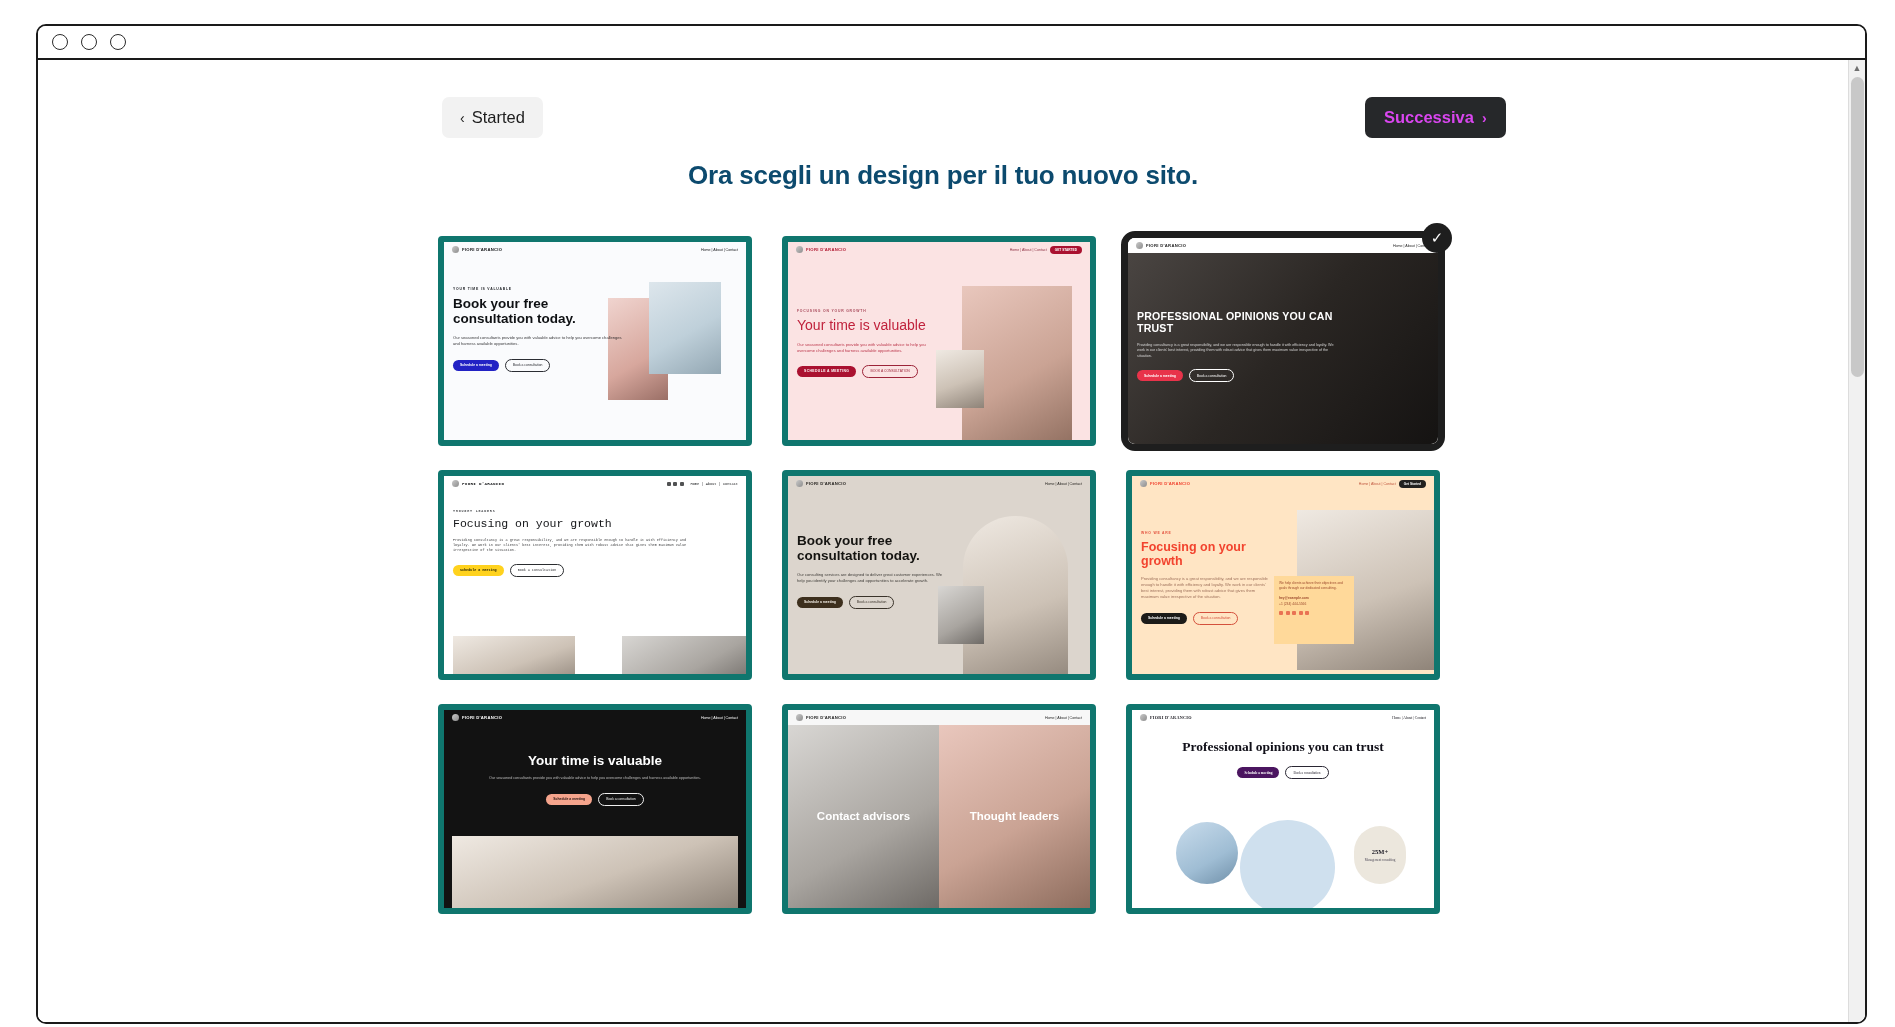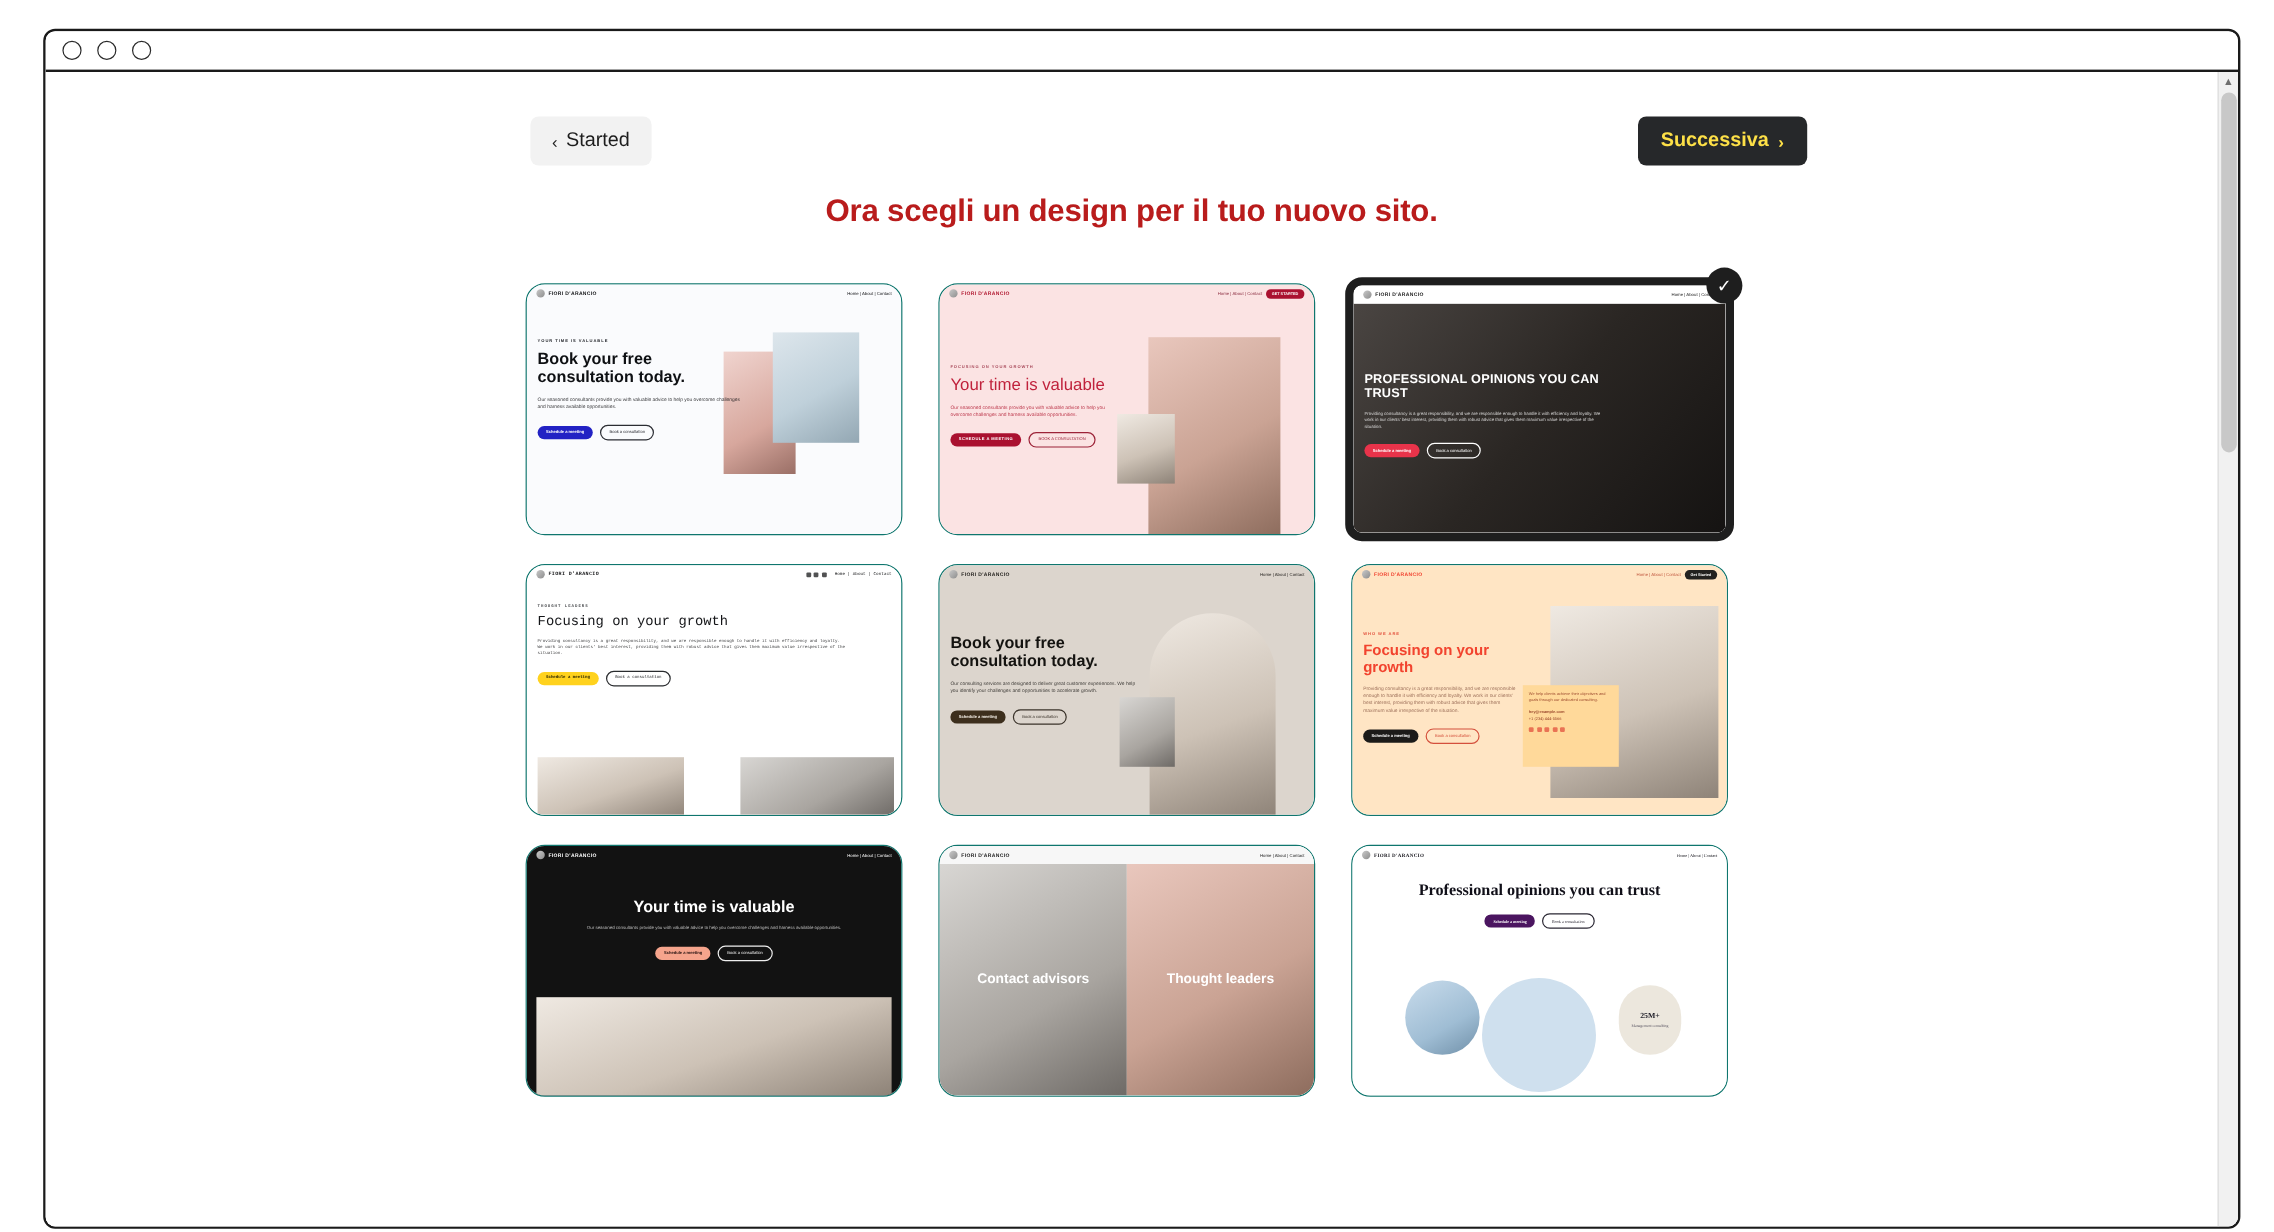--- a/index.html
+++ b/index.html
@@ -114,7 +114,7 @@
     font-family: "Liberation Sans", sans-serif;
     font-size: 16.5px;
     font-weight: bold;
-    color: #fde047;
+    color: #d946ef;
     display: flex;
     align-items: center;
     gap: 8px;

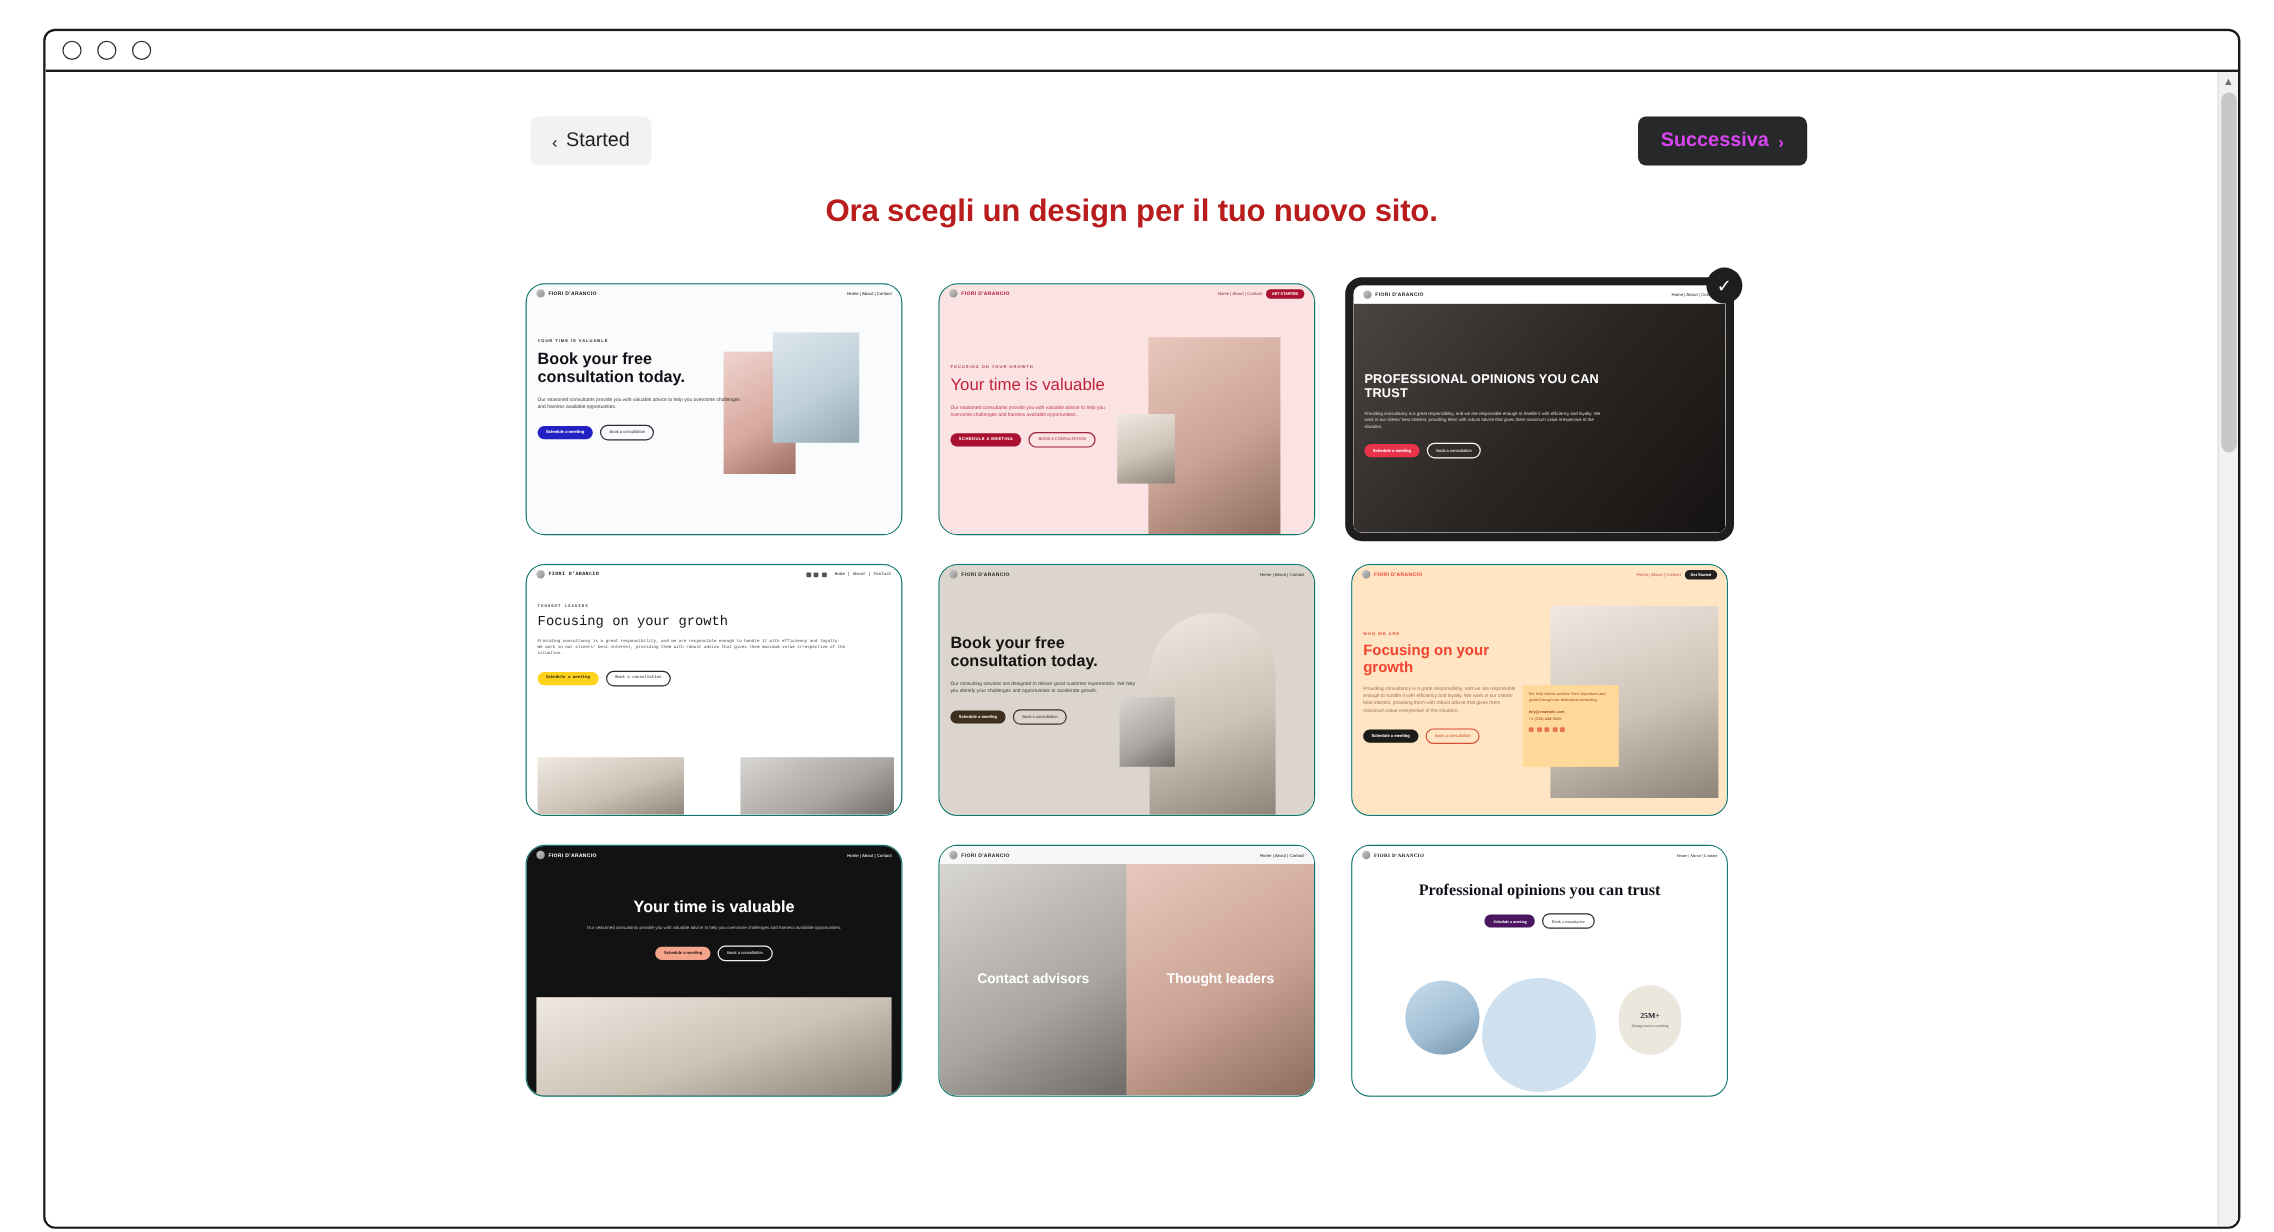--- a/index.html
+++ b/index.html
@@ -127,7 +127,7 @@
   .h-title {
     font-size: 26px;
     font-weight: bold;
-    color: #b91c1c;
+    color: #0c4a6e;
     letter-spacing: -0.2px;
   }
   .h-sub {

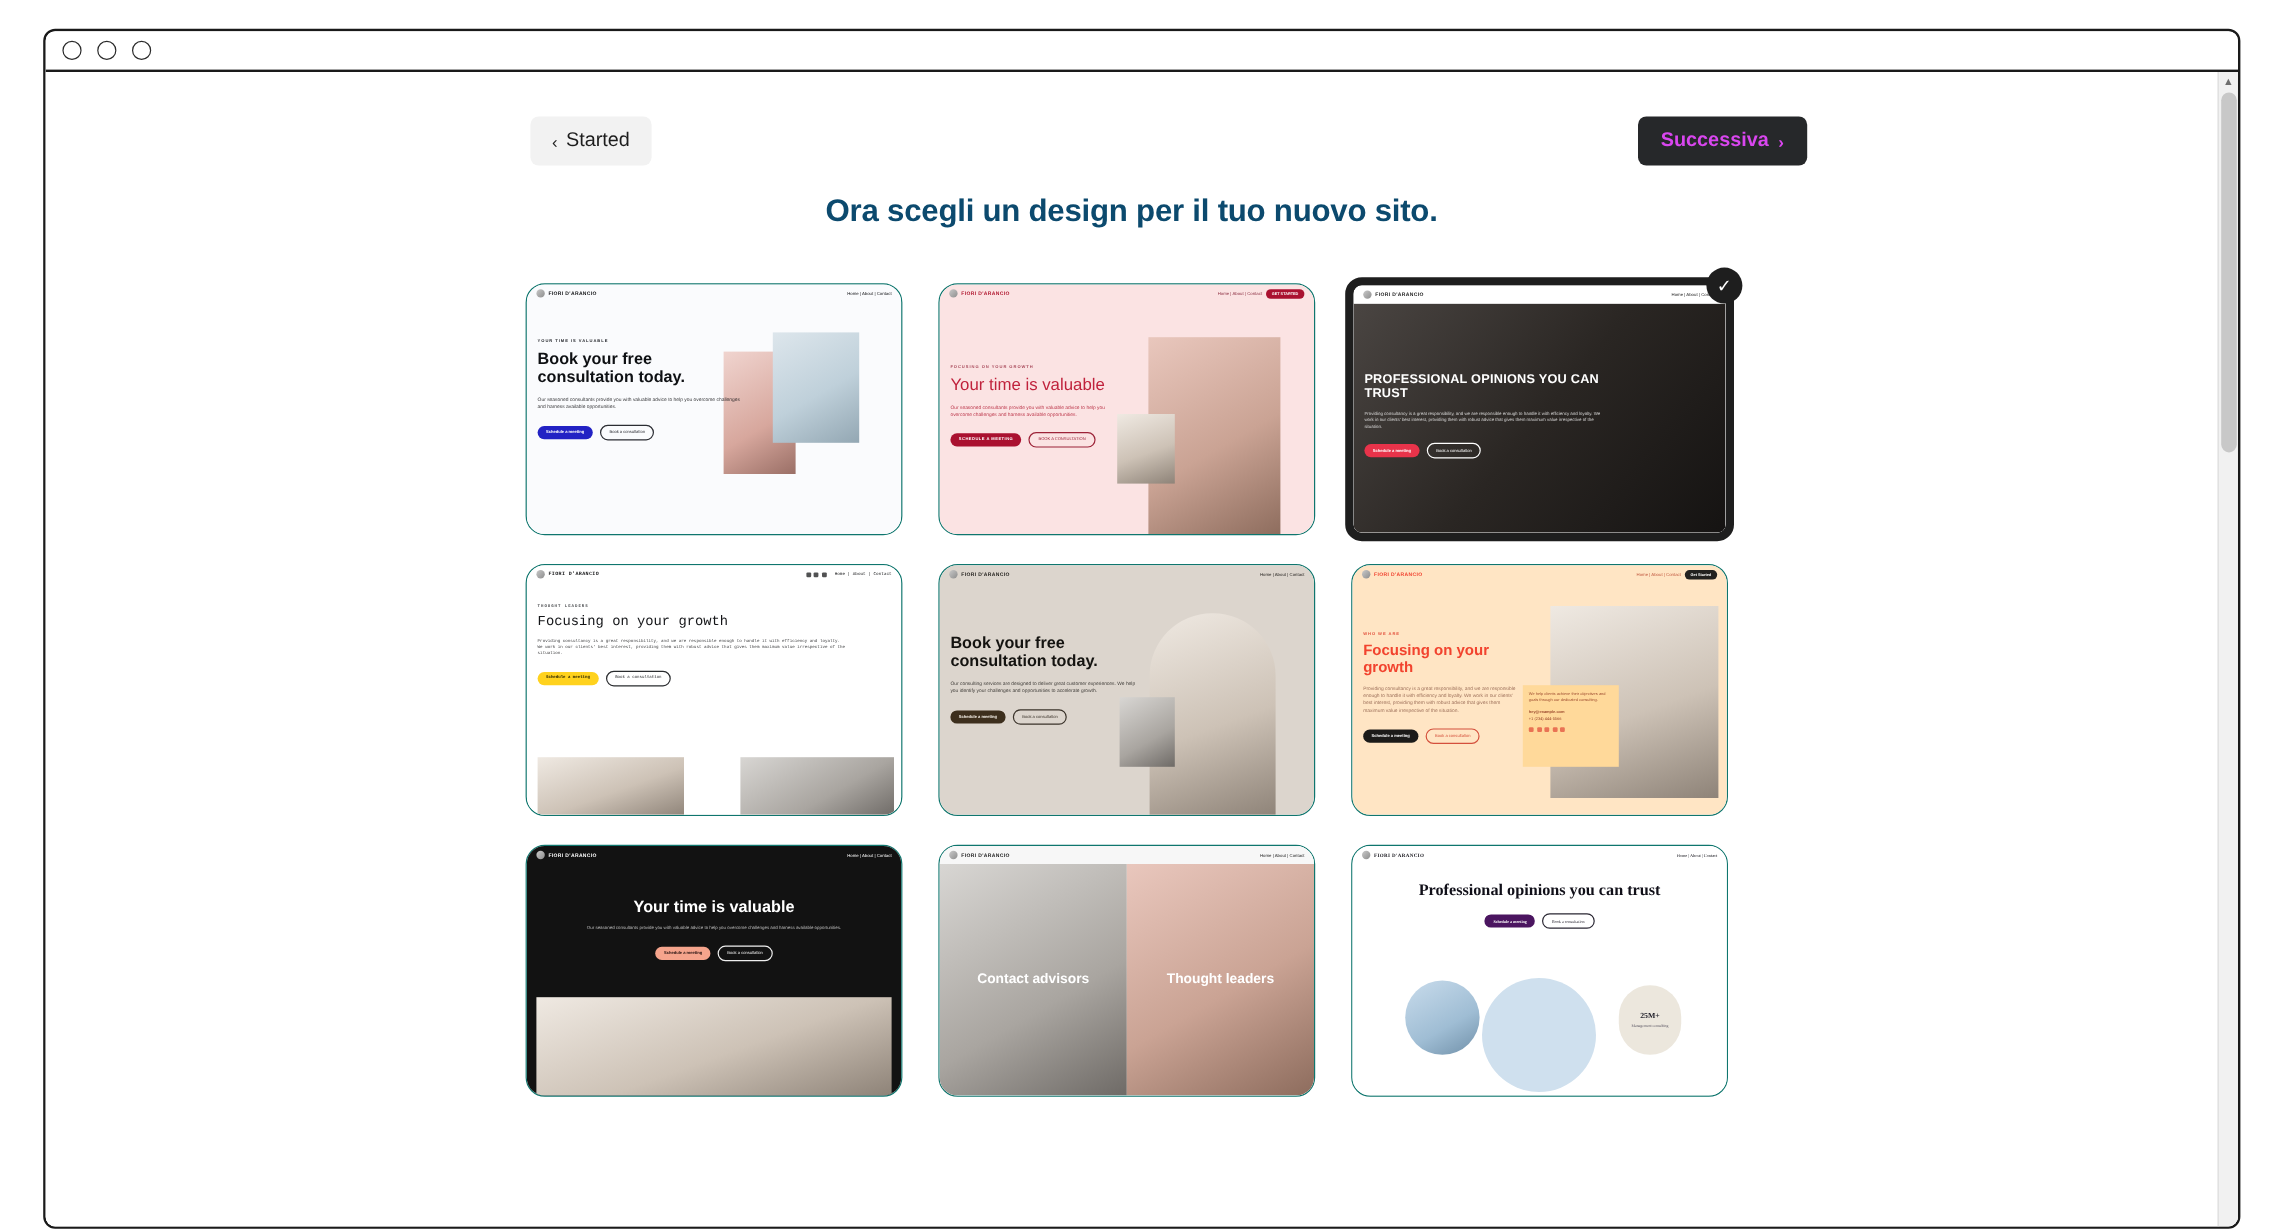--- a/index.html
+++ b/index.html
@@ -154,8 +154,8 @@
   .card-inner {
     position: absolute;
     inset: 0;
-    border: 1px solid #0f766e;
-    border-radius: 16px;
+    border: 6px solid #0f766e;
+    border-radius: 4px;
     overflow: hidden;
     background: #fff;
     cursor: pointer;

